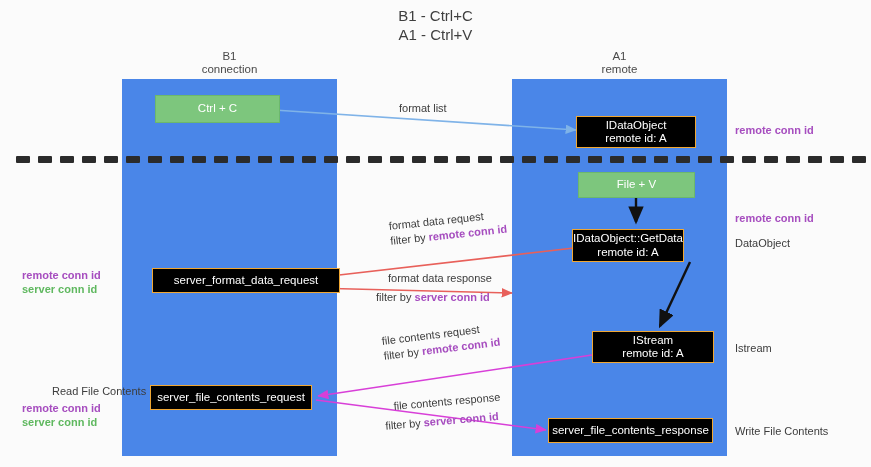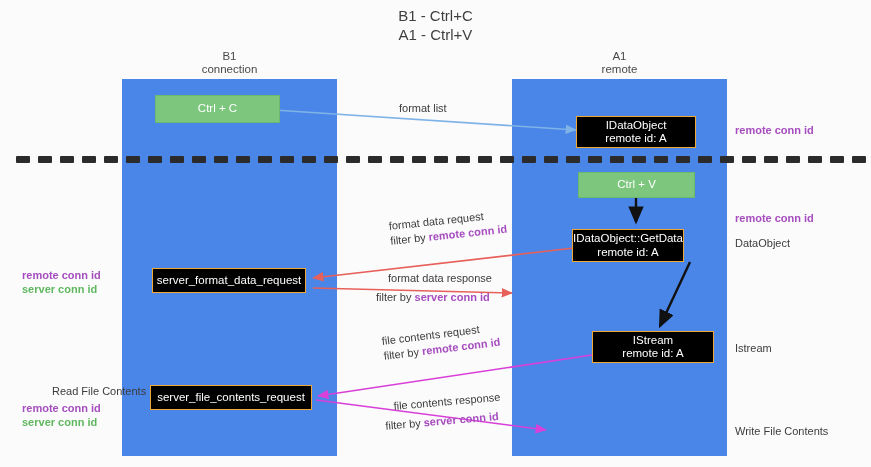--- a/index.html
+++ b/index.html
@@ -181,7 +181,7 @@
   </div>
 
   <div class="node green" style="left:578px;top:172px;width:117px;height:26px;">
-    <span>Ctrl + V</span>
+    <span>File + V</span>
   </div>
 
   <div class="node orange" style="left:572px;top:229px;width:112px;height:33px;">

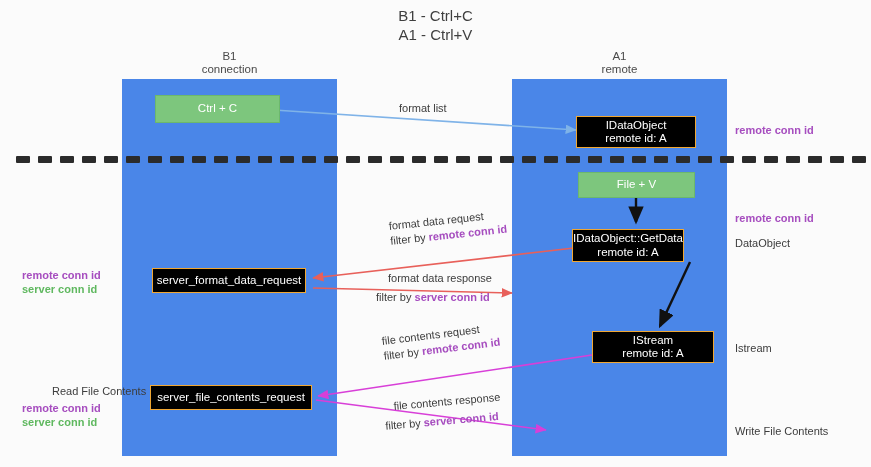--- a/index.html
+++ b/index.html
@@ -189,7 +189,7 @@
     <span class="l2">remote id: A</span>
   </div>
 
-  <div class="node orange" style="left:152px;top:268px;width:154px;height:25px;">
+  <div class="node orange" style="left:152px;top:268px;width:188px;height:25px;">
     <span>server_format_data_request</span>
   </div>
 

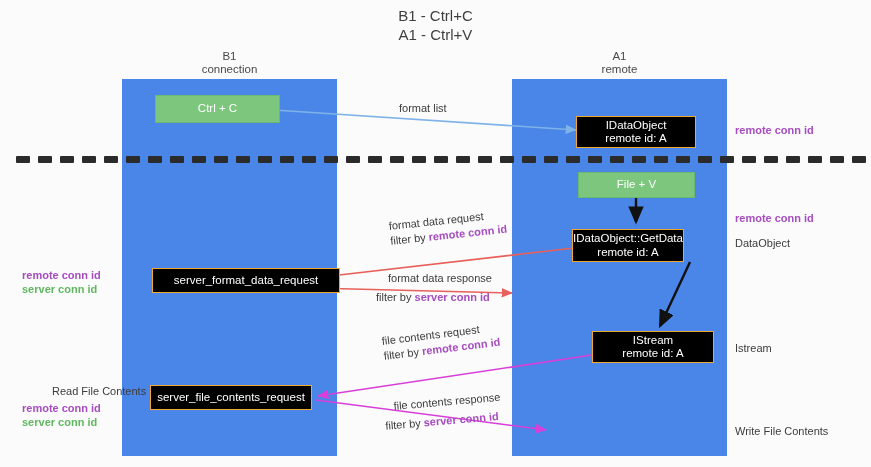--- a/index.html
+++ b/index.html
@@ -203,6 +203,9 @@
     <span>server_file_contents_request</span>
   </div>
 
+  <div class="node orange" style="left:548px;top:418px;width:165px;height:25px;">
+    <span>server_file_contents_response</span>
+  </div>
 
   <div class="elabel" style="left:399px;top:101px;">format list</div>
 

